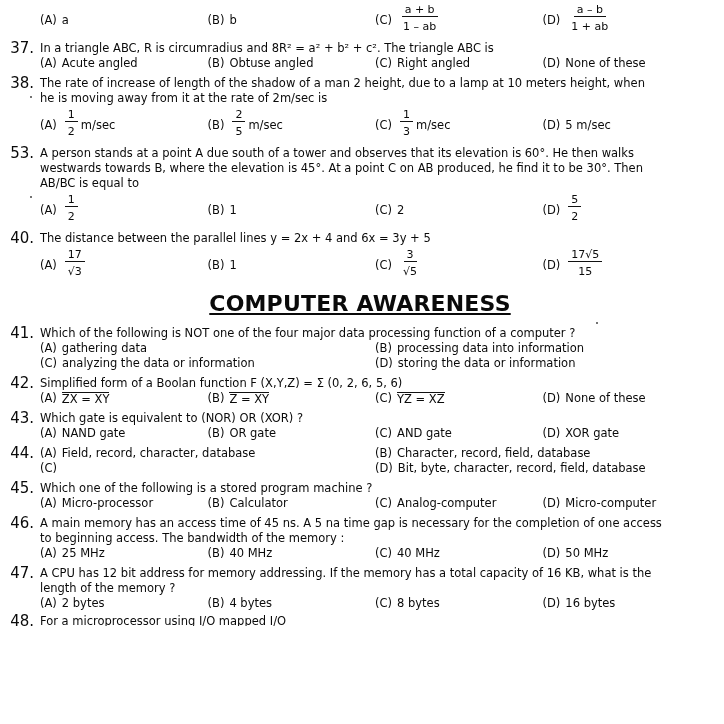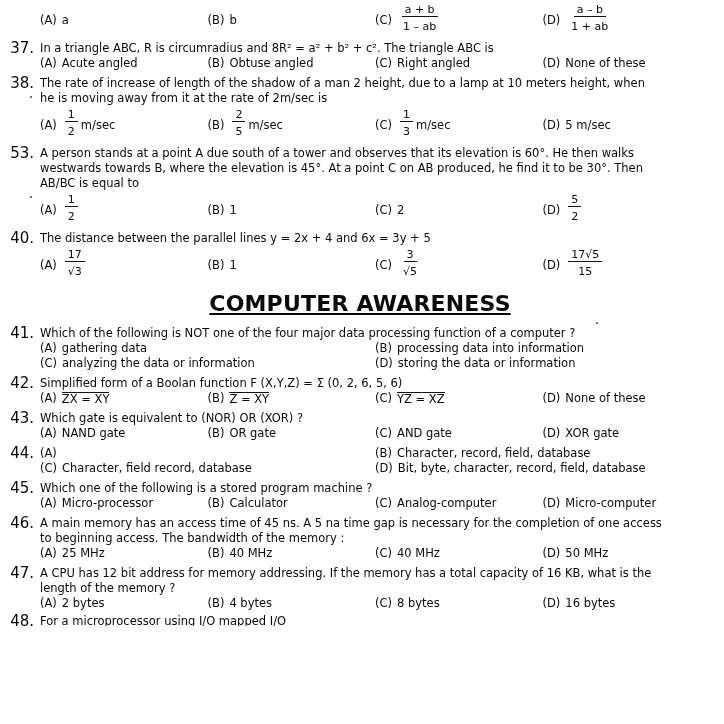--- a/index.html
+++ b/index.html
@@ -380,6 +380,7 @@
         <div class="opts-row c2">
           <div class="opt">
             <span class="lbl">(A)</span>
+            <span class="opt-txt">Field, record, character, database</span>
           </div>
           <div class="opt">
             <span class="lbl">(B)</span>

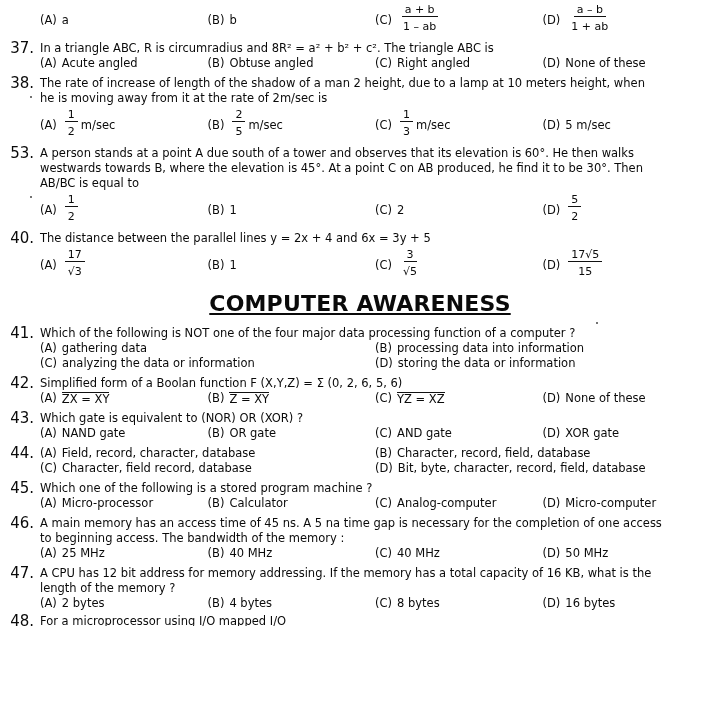--- a/index.html
+++ b/index.html
@@ -390,7 +390,6 @@
         <div class="opts-row c2">
           <div class="opt">
             <span class="lbl">(C)</span>
-            <span class="opt-txt">Character, field record, database</span>
           </div>
           <div class="opt">
             <span class="lbl">(D)</span>

